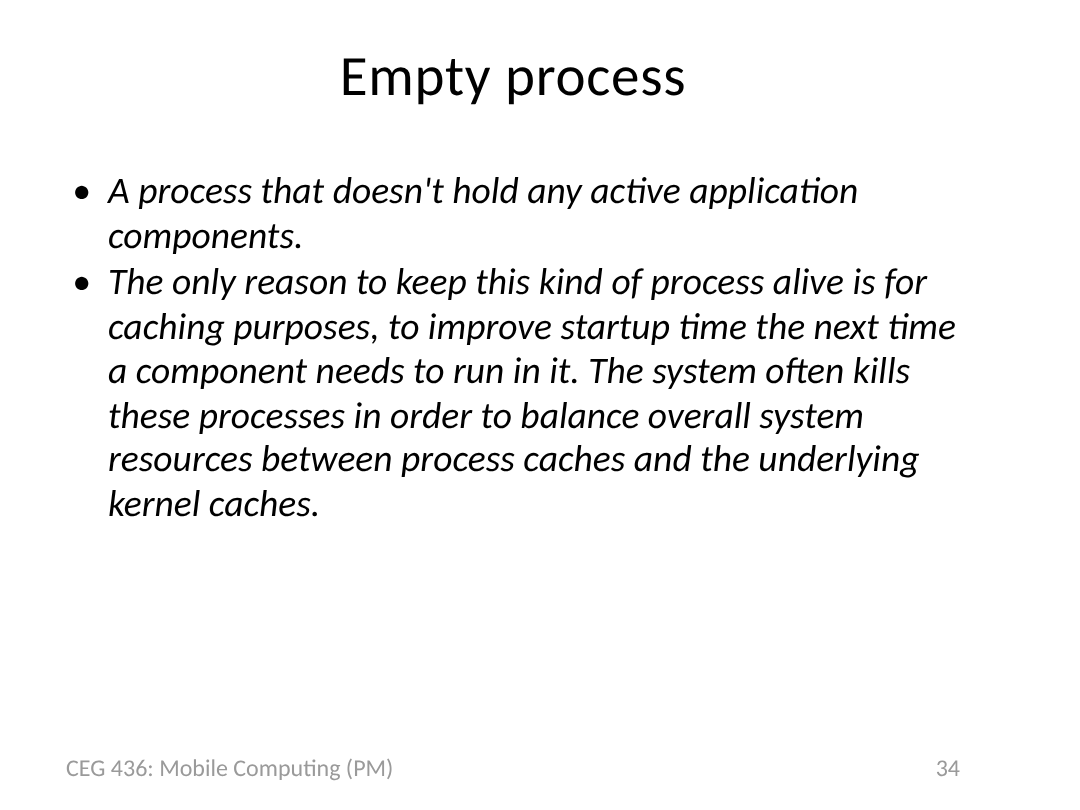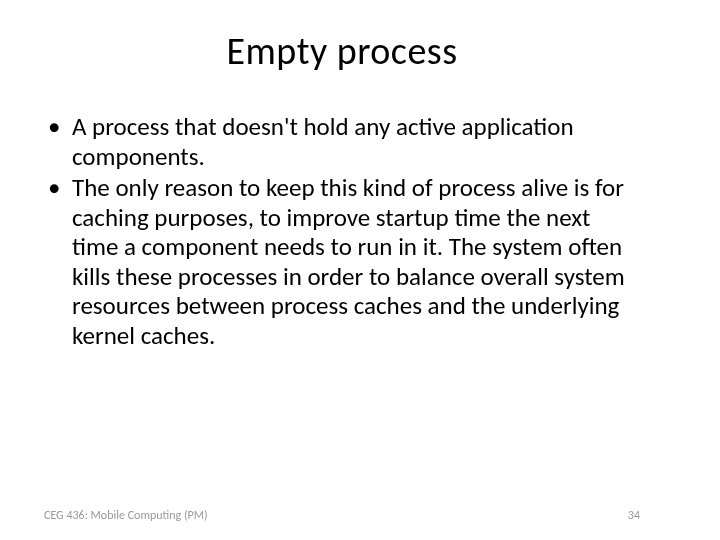--- a/index.html
+++ b/index.html
@@ -20,6 +20,7 @@
   .body {
     font-size: 25px;
     line-height: 1.18;
+    font-style: italic;
   }
   ul.bullets {
     list-style: none;

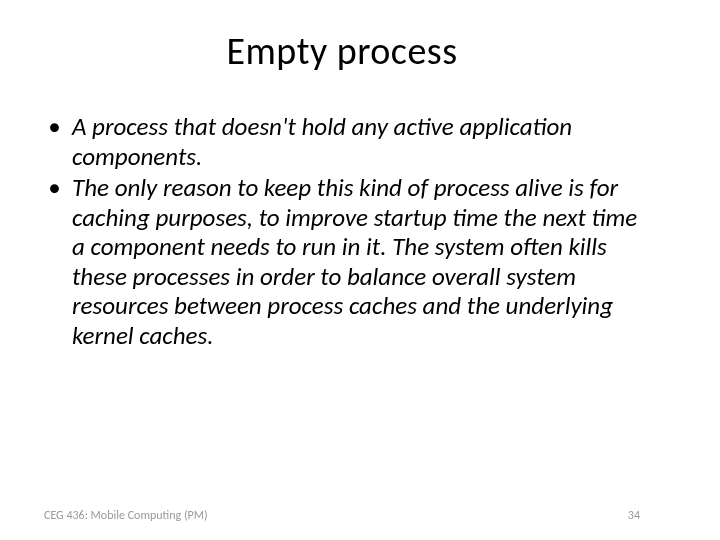--- a/index.html
+++ b/index.html
@@ -46,7 +46,7 @@
     right: 44px;
     display: flex;
     justify-content: space-between;
-    font-size: 12px;
+    font-size: 16px;
     color: #9a9a9a;
   }
 </style>

